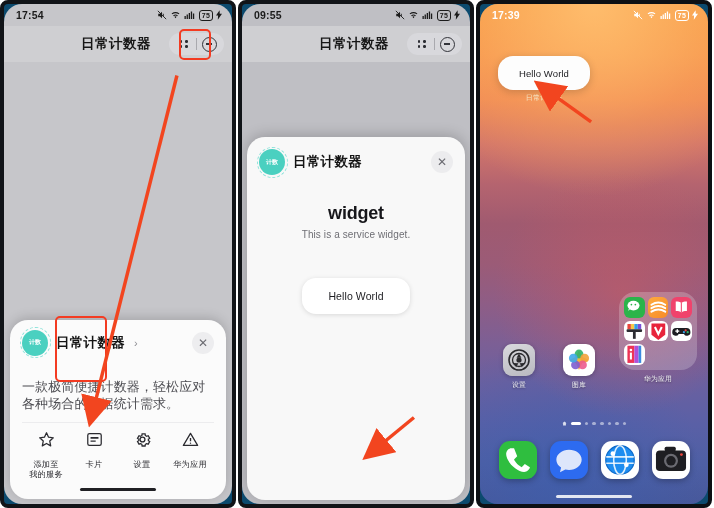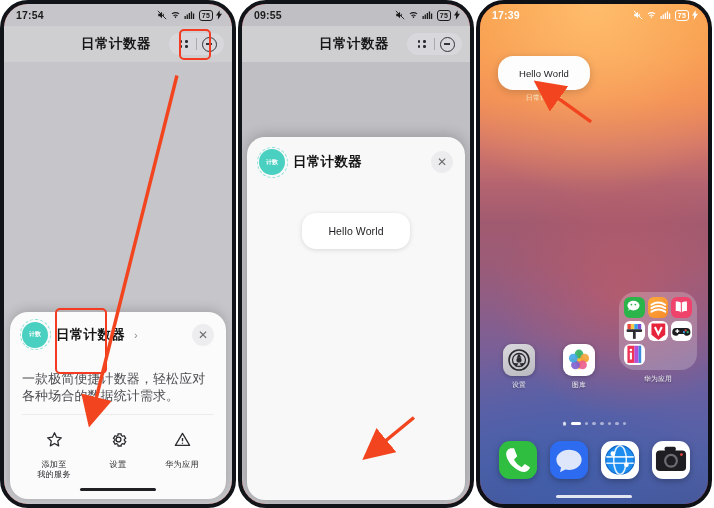--- a/index.html
+++ b/index.html
@@ -15,9 +15,9 @@
     position:relative;
     box-sizing:border-box;
     border:4px solid #111418;
-    border-radius:28px;
+    border-radius:8px;
     overflow:hidden;
-    background:#b91c1c;
+    background:#0c4a6e;
   }
   .phone-inner{position:absolute;inset:0;overflow:hidden;border-radius:18px;}
 

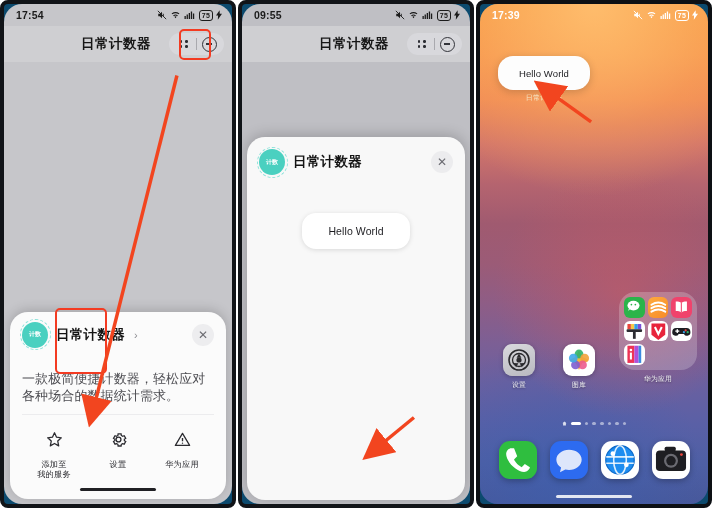--- a/index.html
+++ b/index.html
@@ -419,6 +419,7 @@
             <div class="dlg-close">✕</div>
           </div>
 
+          <div class="dlg-wtitle">widget</div>
 
           <div class="widget-card">Hello World</div>
 

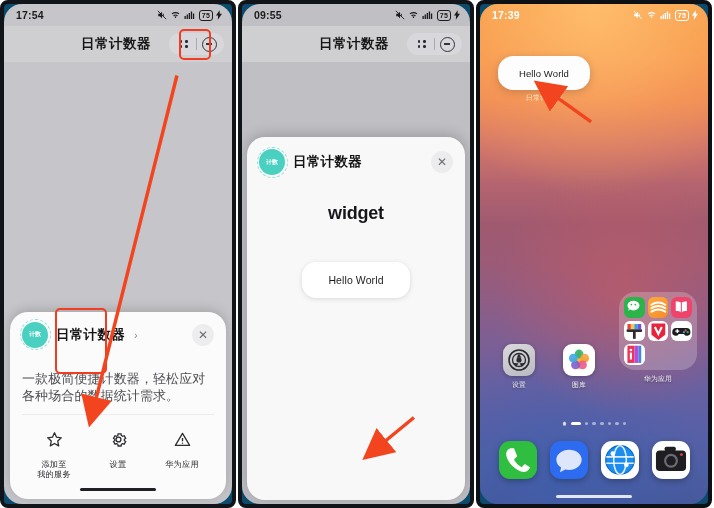--- a/index.html
+++ b/index.html
@@ -420,6 +420,7 @@
           </div>
 
           <div class="dlg-wtitle">widget</div>
+          <div class="dlg-wsub">This is a service widget.</div>
 
           <div class="widget-card">Hello World</div>
 

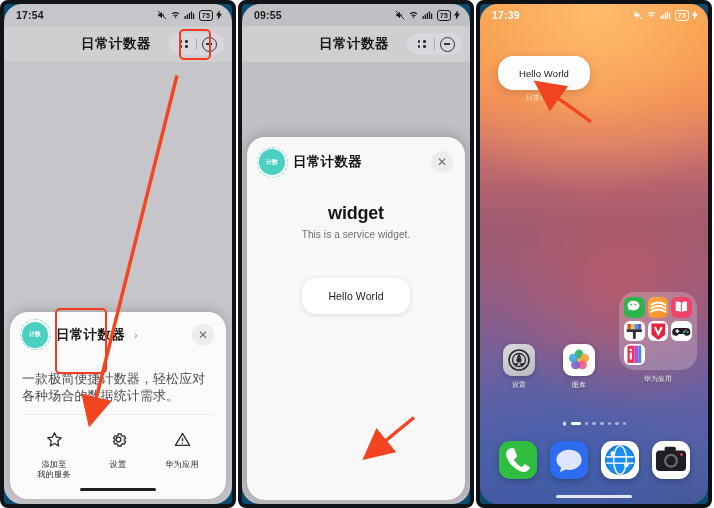--- a/index.html
+++ b/index.html
@@ -100,7 +100,7 @@
     margin-top:23px;font-size:13px;color:#4d4d52;line-height:1.3;
     padding-bottom:9px;border-bottom:1px solid #ececee;letter-spacing:.1px;
   }
-  .sheet-actions{display:flex;padding-top:10px;}
+  .sheet-actions{display:flex;padding-top:2px;}
   .act-item{
     flex:1;display:flex;flex-direction:column;align-items:center;gap:5px;
     position:relative;

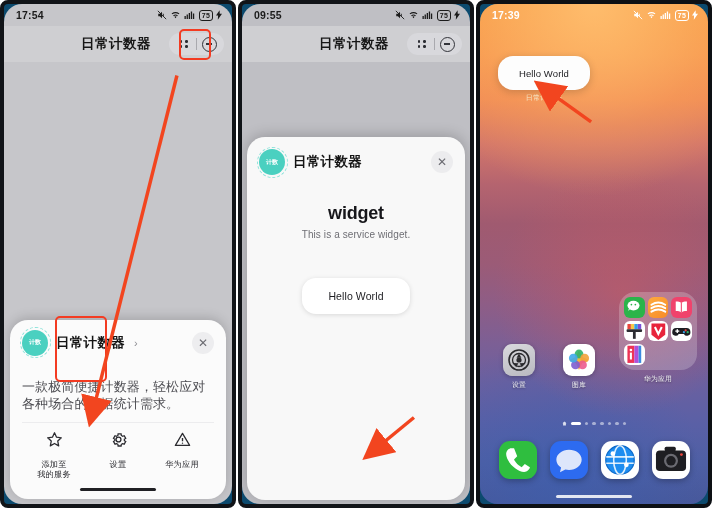--- a/index.html
+++ b/index.html
@@ -315,6 +315,16 @@
 我的服务</div>
             </div>
 
+            <div class="act-item">
+              <div class="act-ico">
+                <svg width="19" height="19" viewBox="0 0 24 24" fill="none" stroke="currentColor" stroke-width="1.6">
+                    <rect x="3.5" y="4.5" width="17" height="15" rx="2.2"></rect>
+                    <line x1="7" y1="10" x2="17" y2="10" stroke-width="2.2"></line>
+                    <line x1="7" y1="14" x2="13.5" y2="14" stroke-width="1.6"></line>
+                  </svg>
+              </div>
+              <div class="act-label">卡片</div>
+            </div>
 
             <div class="act-item">
               <div class="act-ico">

